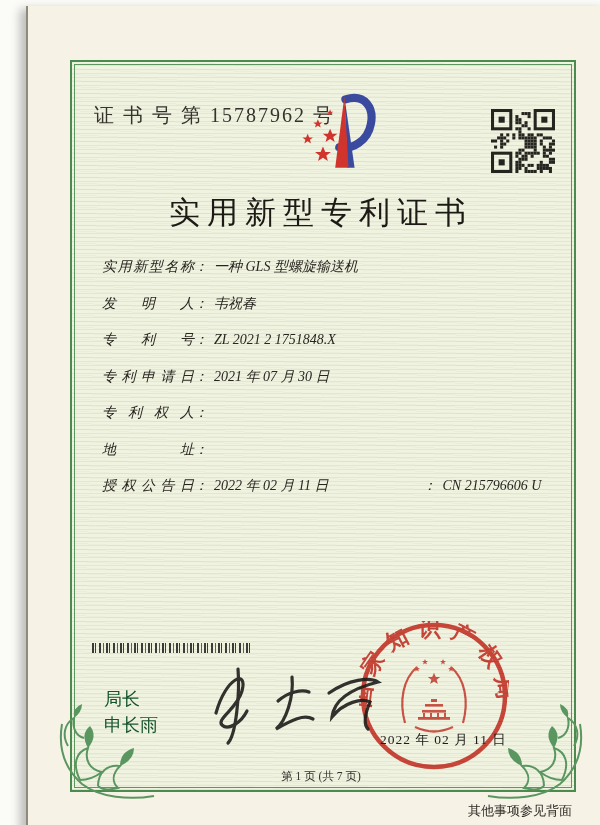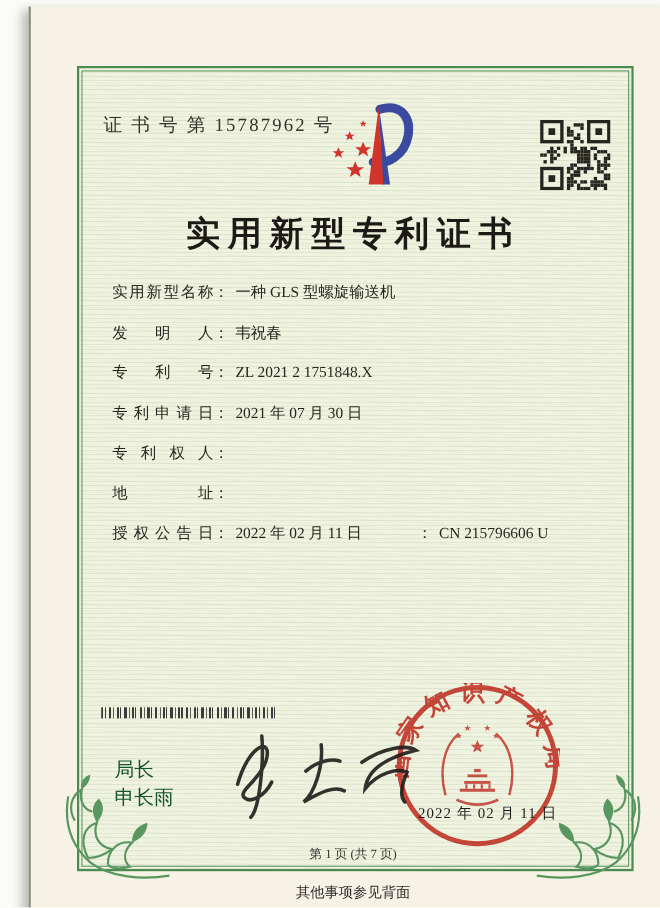--- a/index.html
+++ b/index.html
@@ -16,7 +16,7 @@
            repeating-linear-gradient(3deg, rgba(110,152,102,0.06) 0 1px, rgba(110,152,102,0) 1px 6px),
            #f1f3e1;}
   .frame::after{content:"";position:absolute;inset:2px;border:1px solid #5d975f;pointer-events:none;}
-  .cert-no{position:absolute;left:66px;top:96px;font-size:17px;letter-spacing:2px;color:#35322c;z-index:3;}
+  .cert-no{position:absolute;left:66px;top:96px;font-size:20px;letter-spacing:2px;color:#35322c;z-index:3;}
   .logo{position:absolute;left:246px;top:84px;width:102px;height:82px;z-index:3;}
   .qr{position:absolute;left:463px;top:103px;width:64px;height:64px;z-index:3;}
   .title{position:absolute;left:42px;top:186px;width:502px;margin:0;text-align:center;

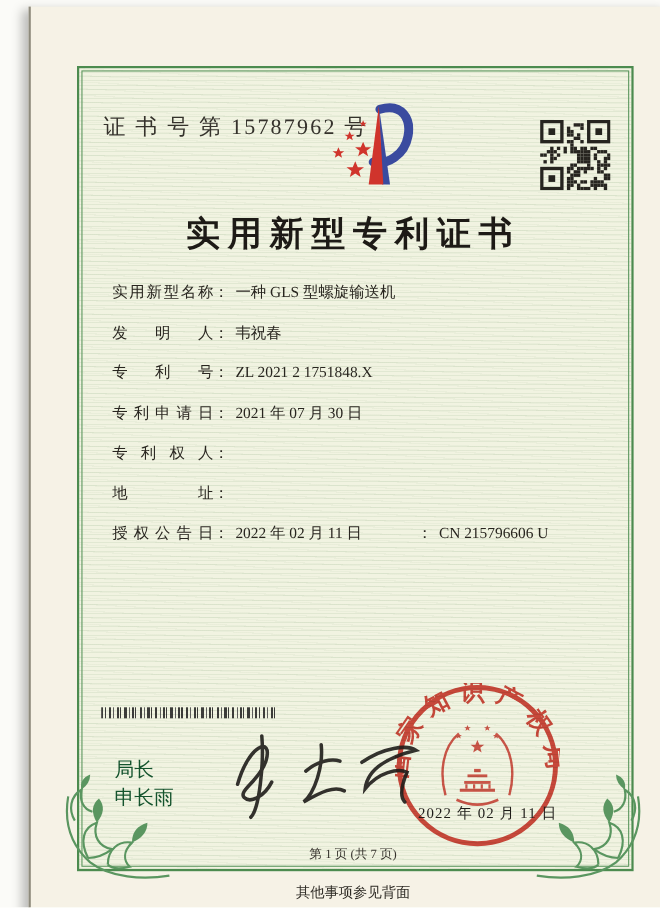--- a/index.html
+++ b/index.html
@@ -20,7 +20,7 @@
   .logo{position:absolute;left:246px;top:84px;width:102px;height:82px;z-index:3;}
   .qr{position:absolute;left:463px;top:103px;width:64px;height:64px;z-index:3;}
   .title{position:absolute;left:42px;top:186px;width:502px;margin:0;text-align:center;
-         font-size:31px;font-weight:bold;letter-spacing:7px;color:#1d1a16;z-index:3;}
+         font-size:31px;font-weight:normal;letter-spacing:7px;color:#1d1a16;z-index:3;}
   .fields{position:absolute;left:74px;top:251px;width:462px;font-size:14px;color:#28251f;z-index:3;}
   .frow{display:flex;line-height:20px;margin-bottom:16.5px;}
   .flabel{display:inline-block;width:92px;text-align:justify;text-align-last:justify;flex:none;}

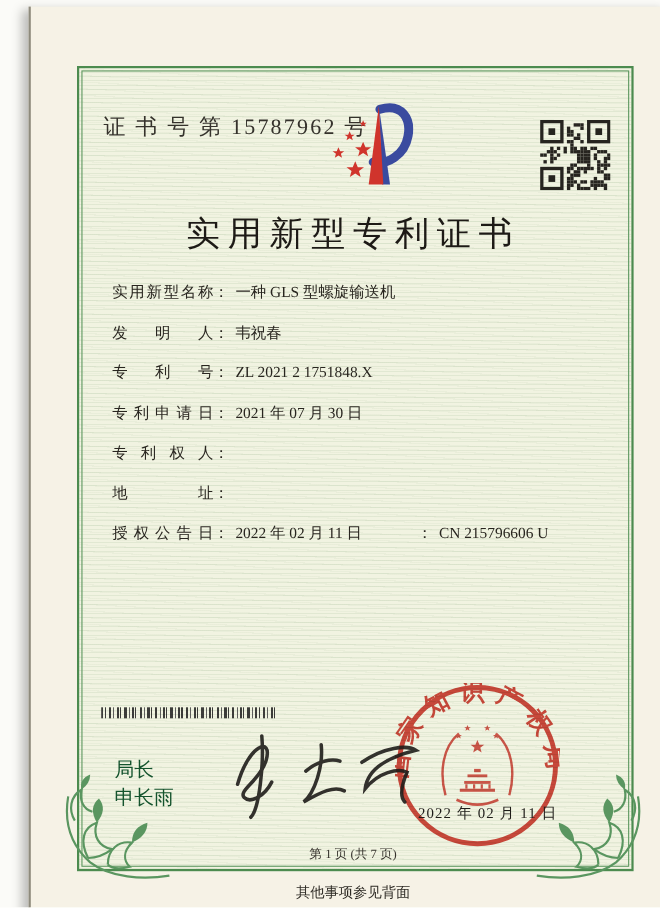--- a/index.html
+++ b/index.html
@@ -21,7 +21,7 @@
   .qr{position:absolute;left:463px;top:103px;width:64px;height:64px;z-index:3;}
   .title{position:absolute;left:42px;top:186px;width:502px;margin:0;text-align:center;
          font-size:31px;font-weight:normal;letter-spacing:7px;color:#1d1a16;z-index:3;}
-  .fields{position:absolute;left:74px;top:251px;width:462px;font-size:14px;color:#28251f;z-index:3;}
+  .fields{position:absolute;left:74px;top:251px;width:462px;font-size:14px;color:#28251f;z-index:3;font-style:italic;}
   .frow{display:flex;line-height:20px;margin-bottom:16.5px;}
   .flabel{display:inline-block;width:92px;text-align:justify;text-align-last:justify;flex:none;}
   .colon{flex:none;margin-right:6px;}

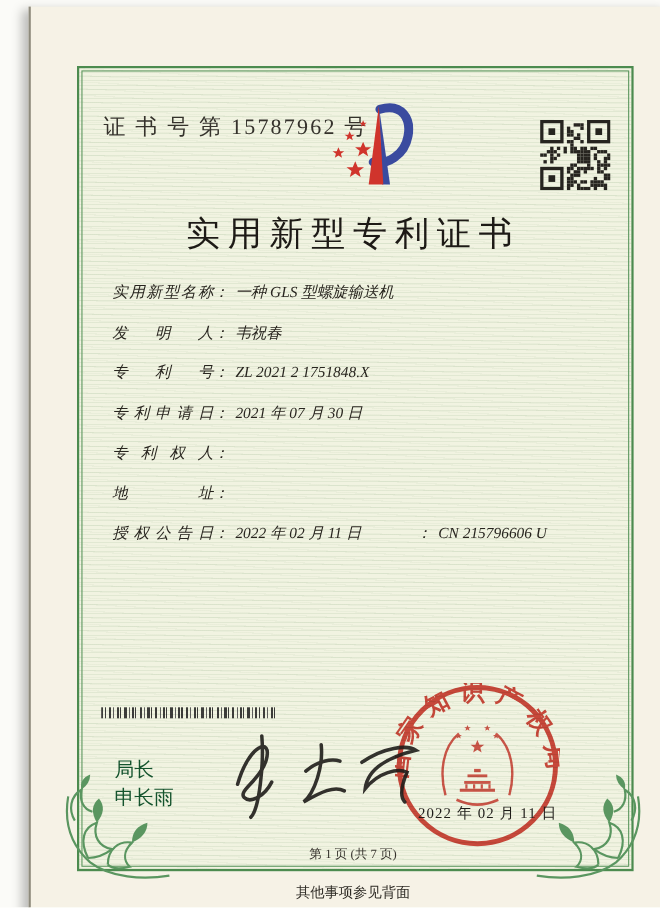--- a/index.html
+++ b/index.html
@@ -26,7 +26,7 @@
   .flabel{display:inline-block;width:92px;text-align:justify;text-align-last:justify;flex:none;}
   .colon{flex:none;margin-right:6px;}
   .fvalue{flex:1;}
-  .grant-row{display:flex;line-height:20px;}
+  .grant-row{display:flex;line-height:20px;gap:44px;}
   .gpair{display:flex;}
   .gpair.second{margin-left:50px;}
   .paras{position:absolute;left:62px;top:486px;width:454px;font-size:13.2px;line-height:1.62;

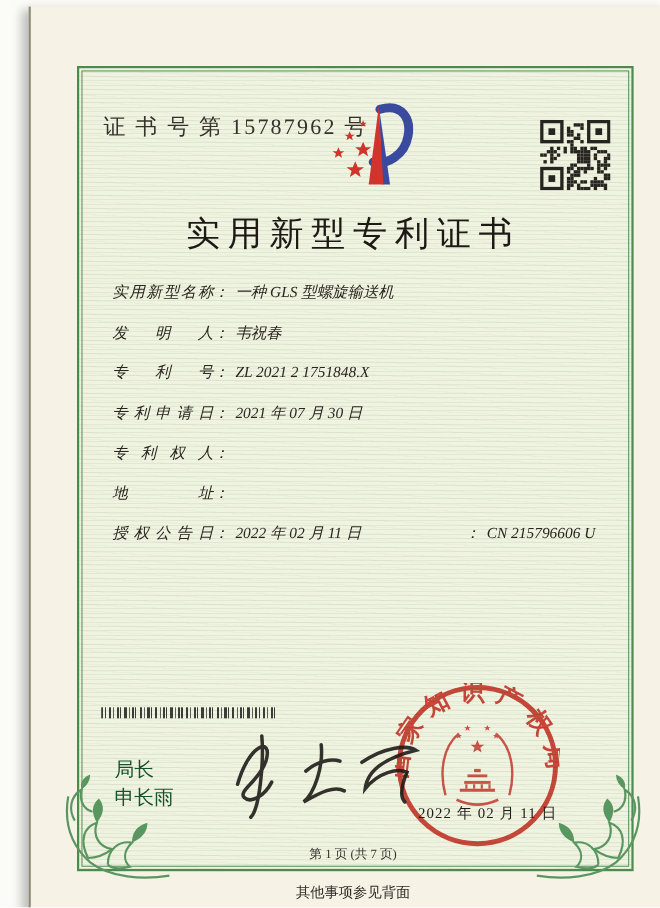--- a/index.html
+++ b/index.html
@@ -43,7 +43,7 @@
              color:#1e1c19;z-index:5;}
   .page-info{position:absolute;left:42px;top:763px;width:502px;text-align:center;
              font-size:11.5px;color:#35322c;z-index:3;}
-  .back-note{position:absolute;left:42px;top:796px;width:502px;text-align:center;
+  .back-note{position:absolute;left:42px;top:796px;width:502px;text-align:right;
              font-size:13px;color:#2f2c26;z-index:2;}
   .flourish{position:absolute;width:104px;height:104px;z-index:4;}
   .flourish.left{left:26px;top:690px;}

